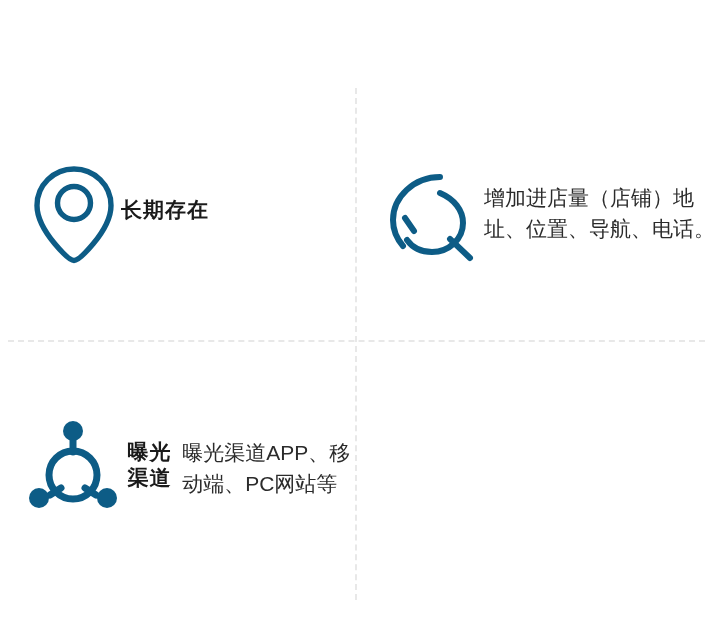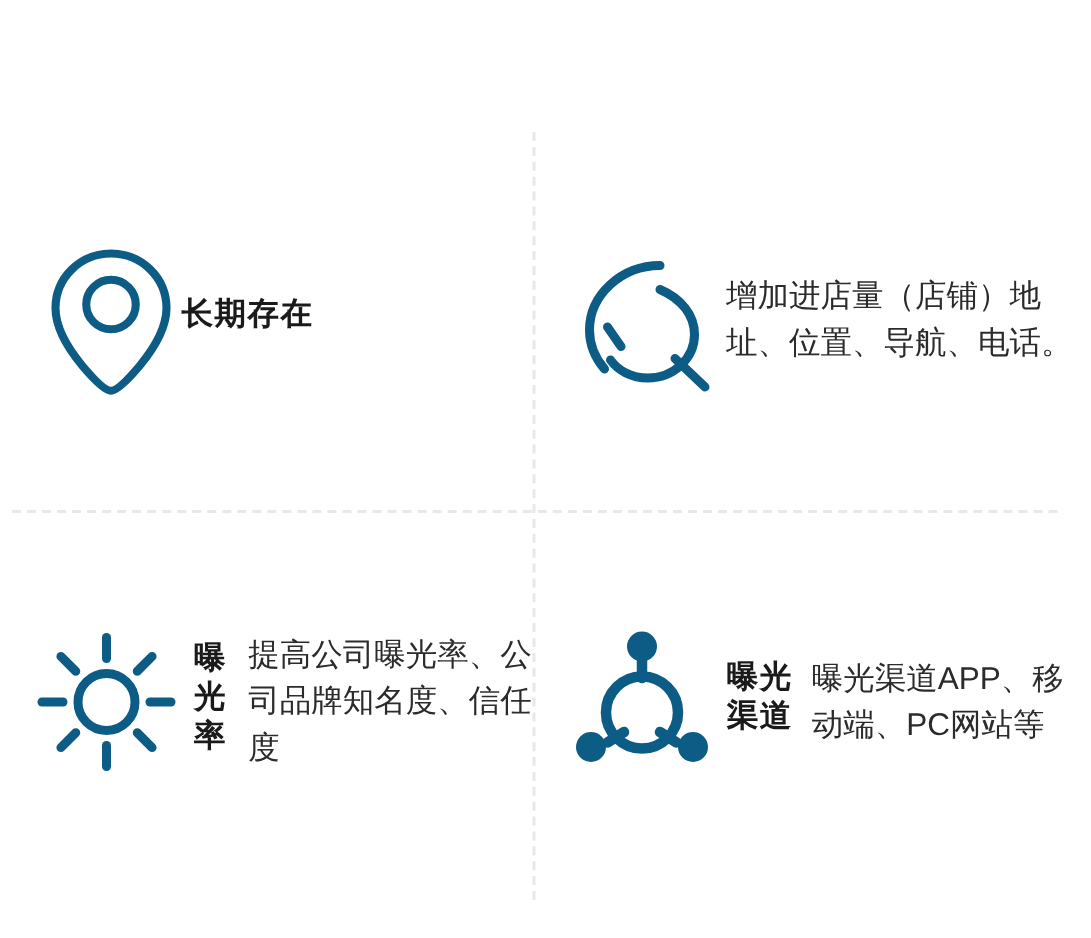--- a/index.html
+++ b/index.html
@@ -147,25 +147,6 @@
       <div class="cell-body">增加进店量（店铺）地址、位置、导航、电话。</div>
     </div>
 
-    <div class="cell cell-3">
-      <div class="icon-wrap">
-        <svg width="96" height="96" viewBox="0 0 96 96" fill="none">
-          <circle cx="48" cy="48" r="19" stroke="#0d5c86" stroke-width="6"></circle>
-          <g stroke="#0d5c86" stroke-width="6" stroke-linecap="round">
-            <path d="M48 5 L48 19"></path>
-            <path d="M48 77 L48 91"></path>
-            <path d="M5 48 L19 48"></path>
-            <path d="M77 48 L91 48"></path>
-            <path d="M17.6 17.6 L27.5 27.5"></path>
-            <path d="M68.5 68.5 L78.4 78.4"></path>
-            <path d="M78.4 17.6 L68.5 27.5"></path>
-            <path d="M27.5 68.5 L17.6 78.4"></path>
-          </g>
-        </svg>
-      </div>
-      <div class="cell-title">曝光率</div>
-      <div class="cell-body">提高公司曝光率、公司品牌知名度、信任度</div>
-    </div>
 
     <div class="cell cell-4">
       <div class="icon-wrap">

